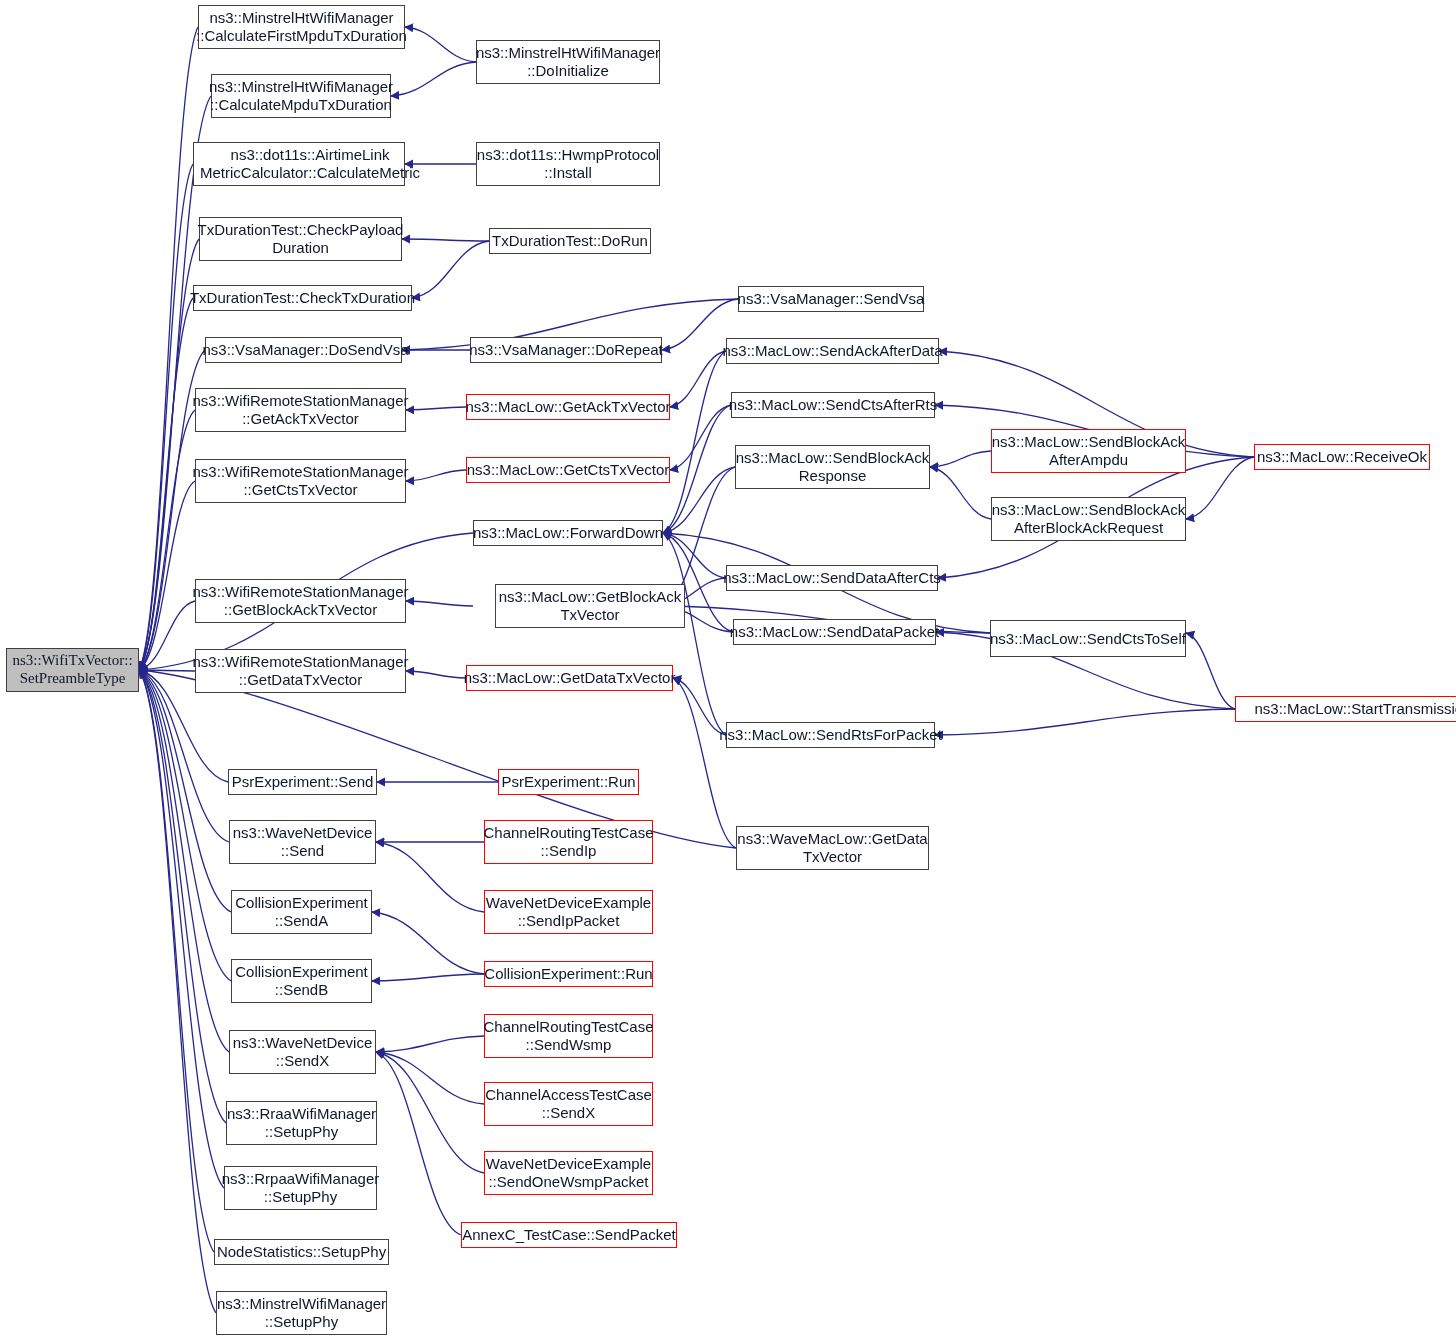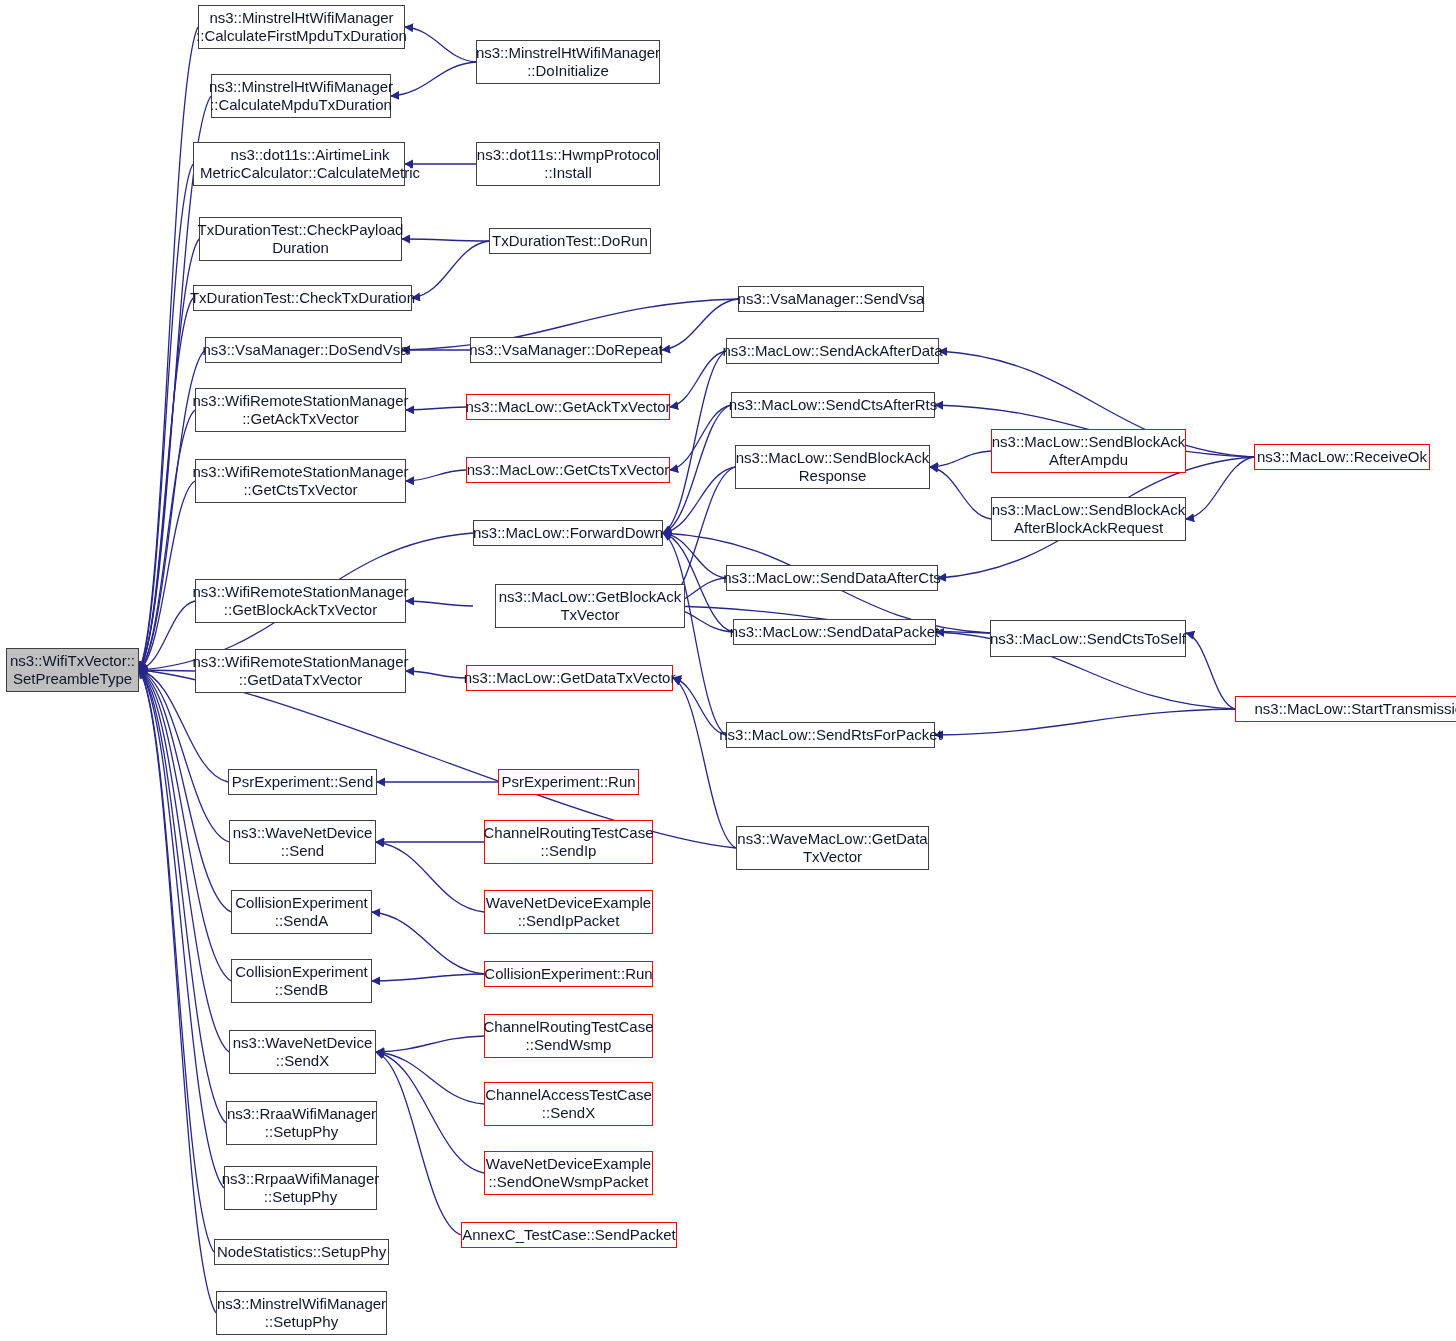--- a/index.html
+++ b/index.html
@@ -11,7 +11,7 @@
         text-align:center;line-height:1.18;color:#0f172a;font-size:15px;
         padding:1px 3px;white-space:pre-line;}
   .node.red{border:1px solid #ff0000;}
-  .node.root{background:#bfbfbf;border:1px solid #404040;}
+  .node.root{background:#bfbfbf;border:1px solid #404040;font-family:Liberation Serif, serif;}
 </style>
 </head>
 <body>

